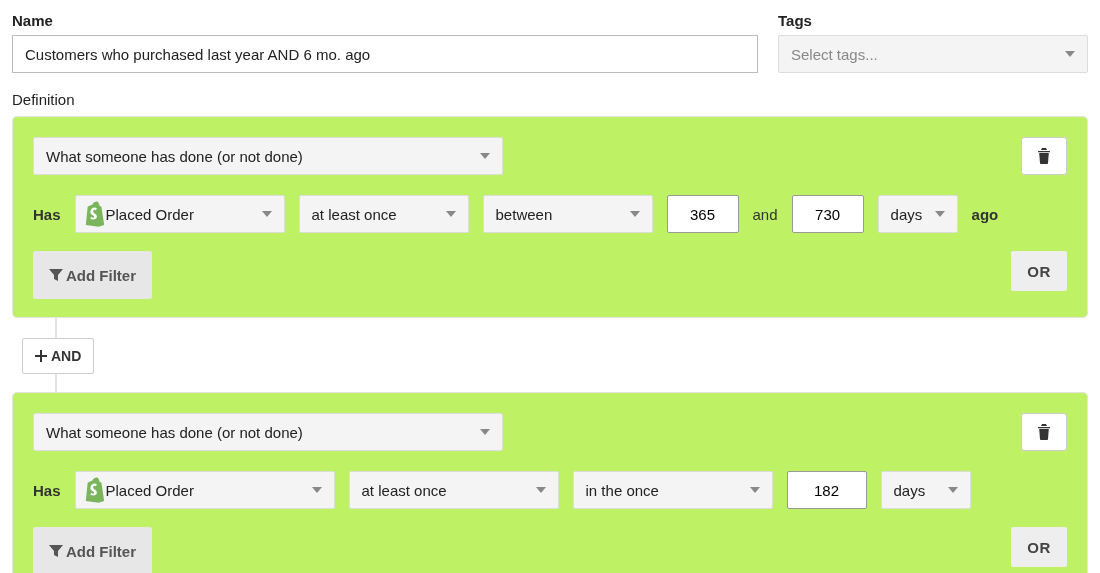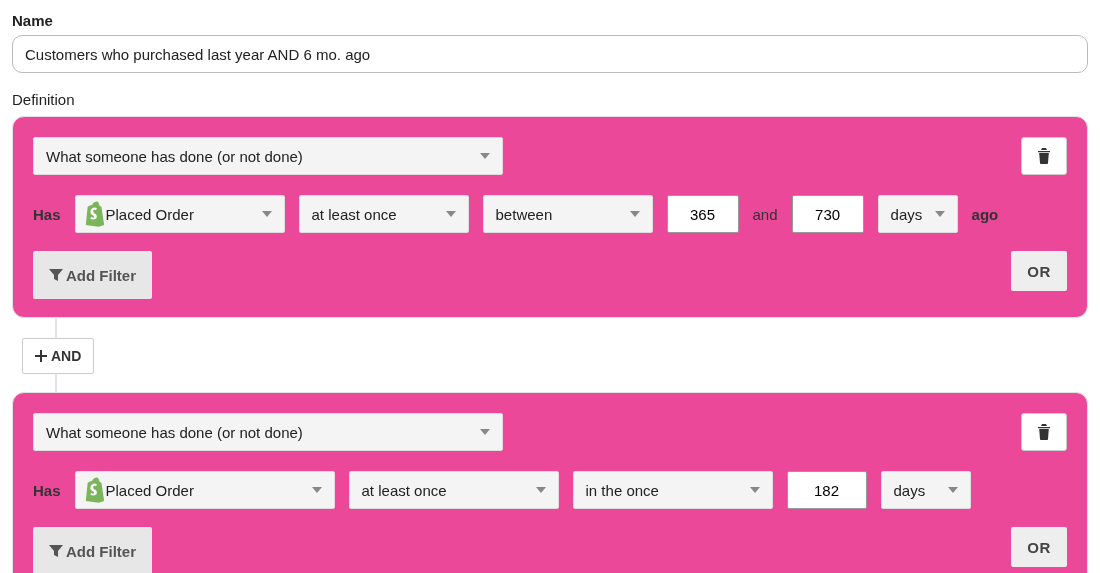--- a/index.html
+++ b/index.html
@@ -155,6 +155,13 @@
     <label class="field-label">Name</label>
     <input class="text-input" type="text" value="Customers who purchased last year AND 6 mo. ago" style="">
   </div>
+  <div class="field-group tags-group">
+    <label class="field-label">Tags</label>
+    <div class="select placeholder">
+      <span>Select tags...</span>
+      <span class="caret"></span>
+    </div>
+  </div>
 </div>
 
 <div class="field-label definition-label">Definition</div>

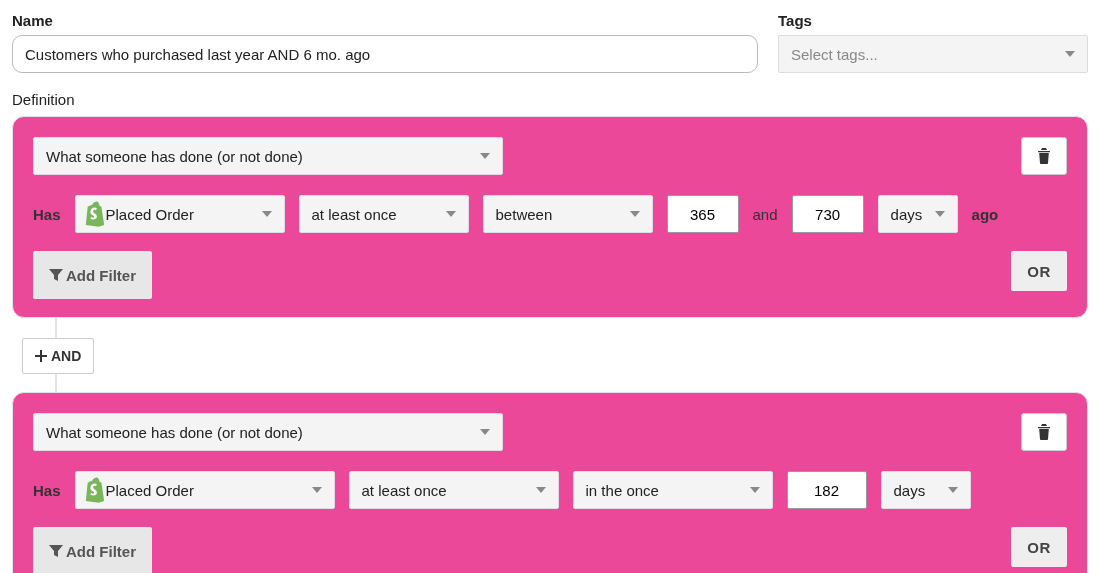--- a/index.html
+++ b/index.html
@@ -20,7 +20,7 @@
   .text-input {
     height: 38px;
     border: 1px solid #bbb;
-    border-radius: 10px;
+    border-radius: 0;
     padding: 0 12px;
     font-size: 15px;
     color: #222;

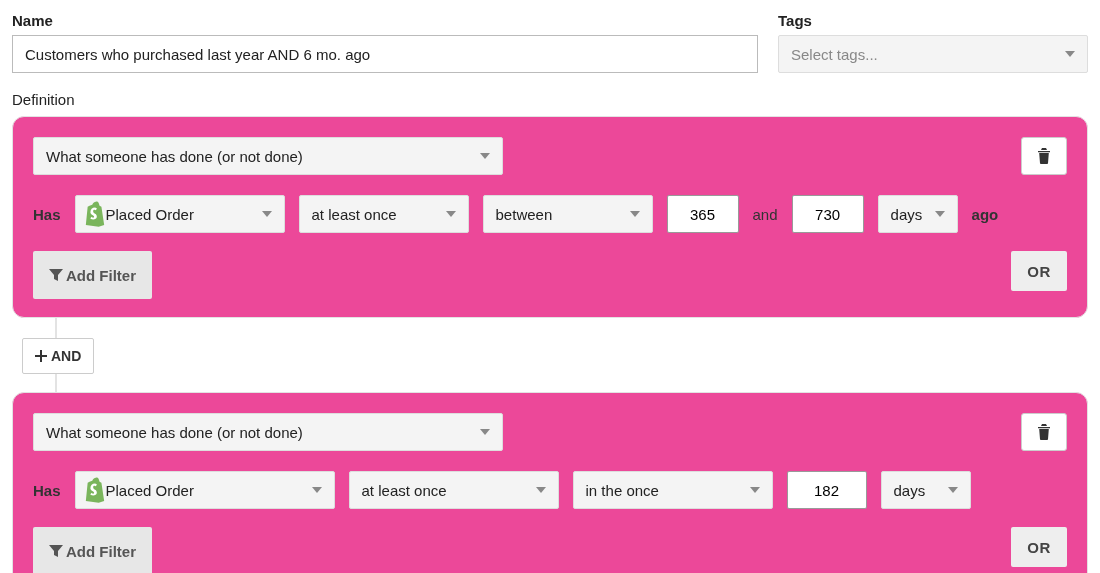--- a/index.html
+++ b/index.html
@@ -48,10 +48,10 @@
   .definition-label { font-weight: 400; margin-bottom: 8px; }
   .def-block {
     border: 1px solid #e3e3e3;
-    border-radius: 12px;
+    border-radius: 5px;
     padding: 20px 20px 18px 20px;
     position: relative;
-    background: #ec4899;
+    background: #bef264;
   }
   .cond-header { display: flex; align-items: flex-start; gap: 12px; }
   .cond-select { width: 470px; }

